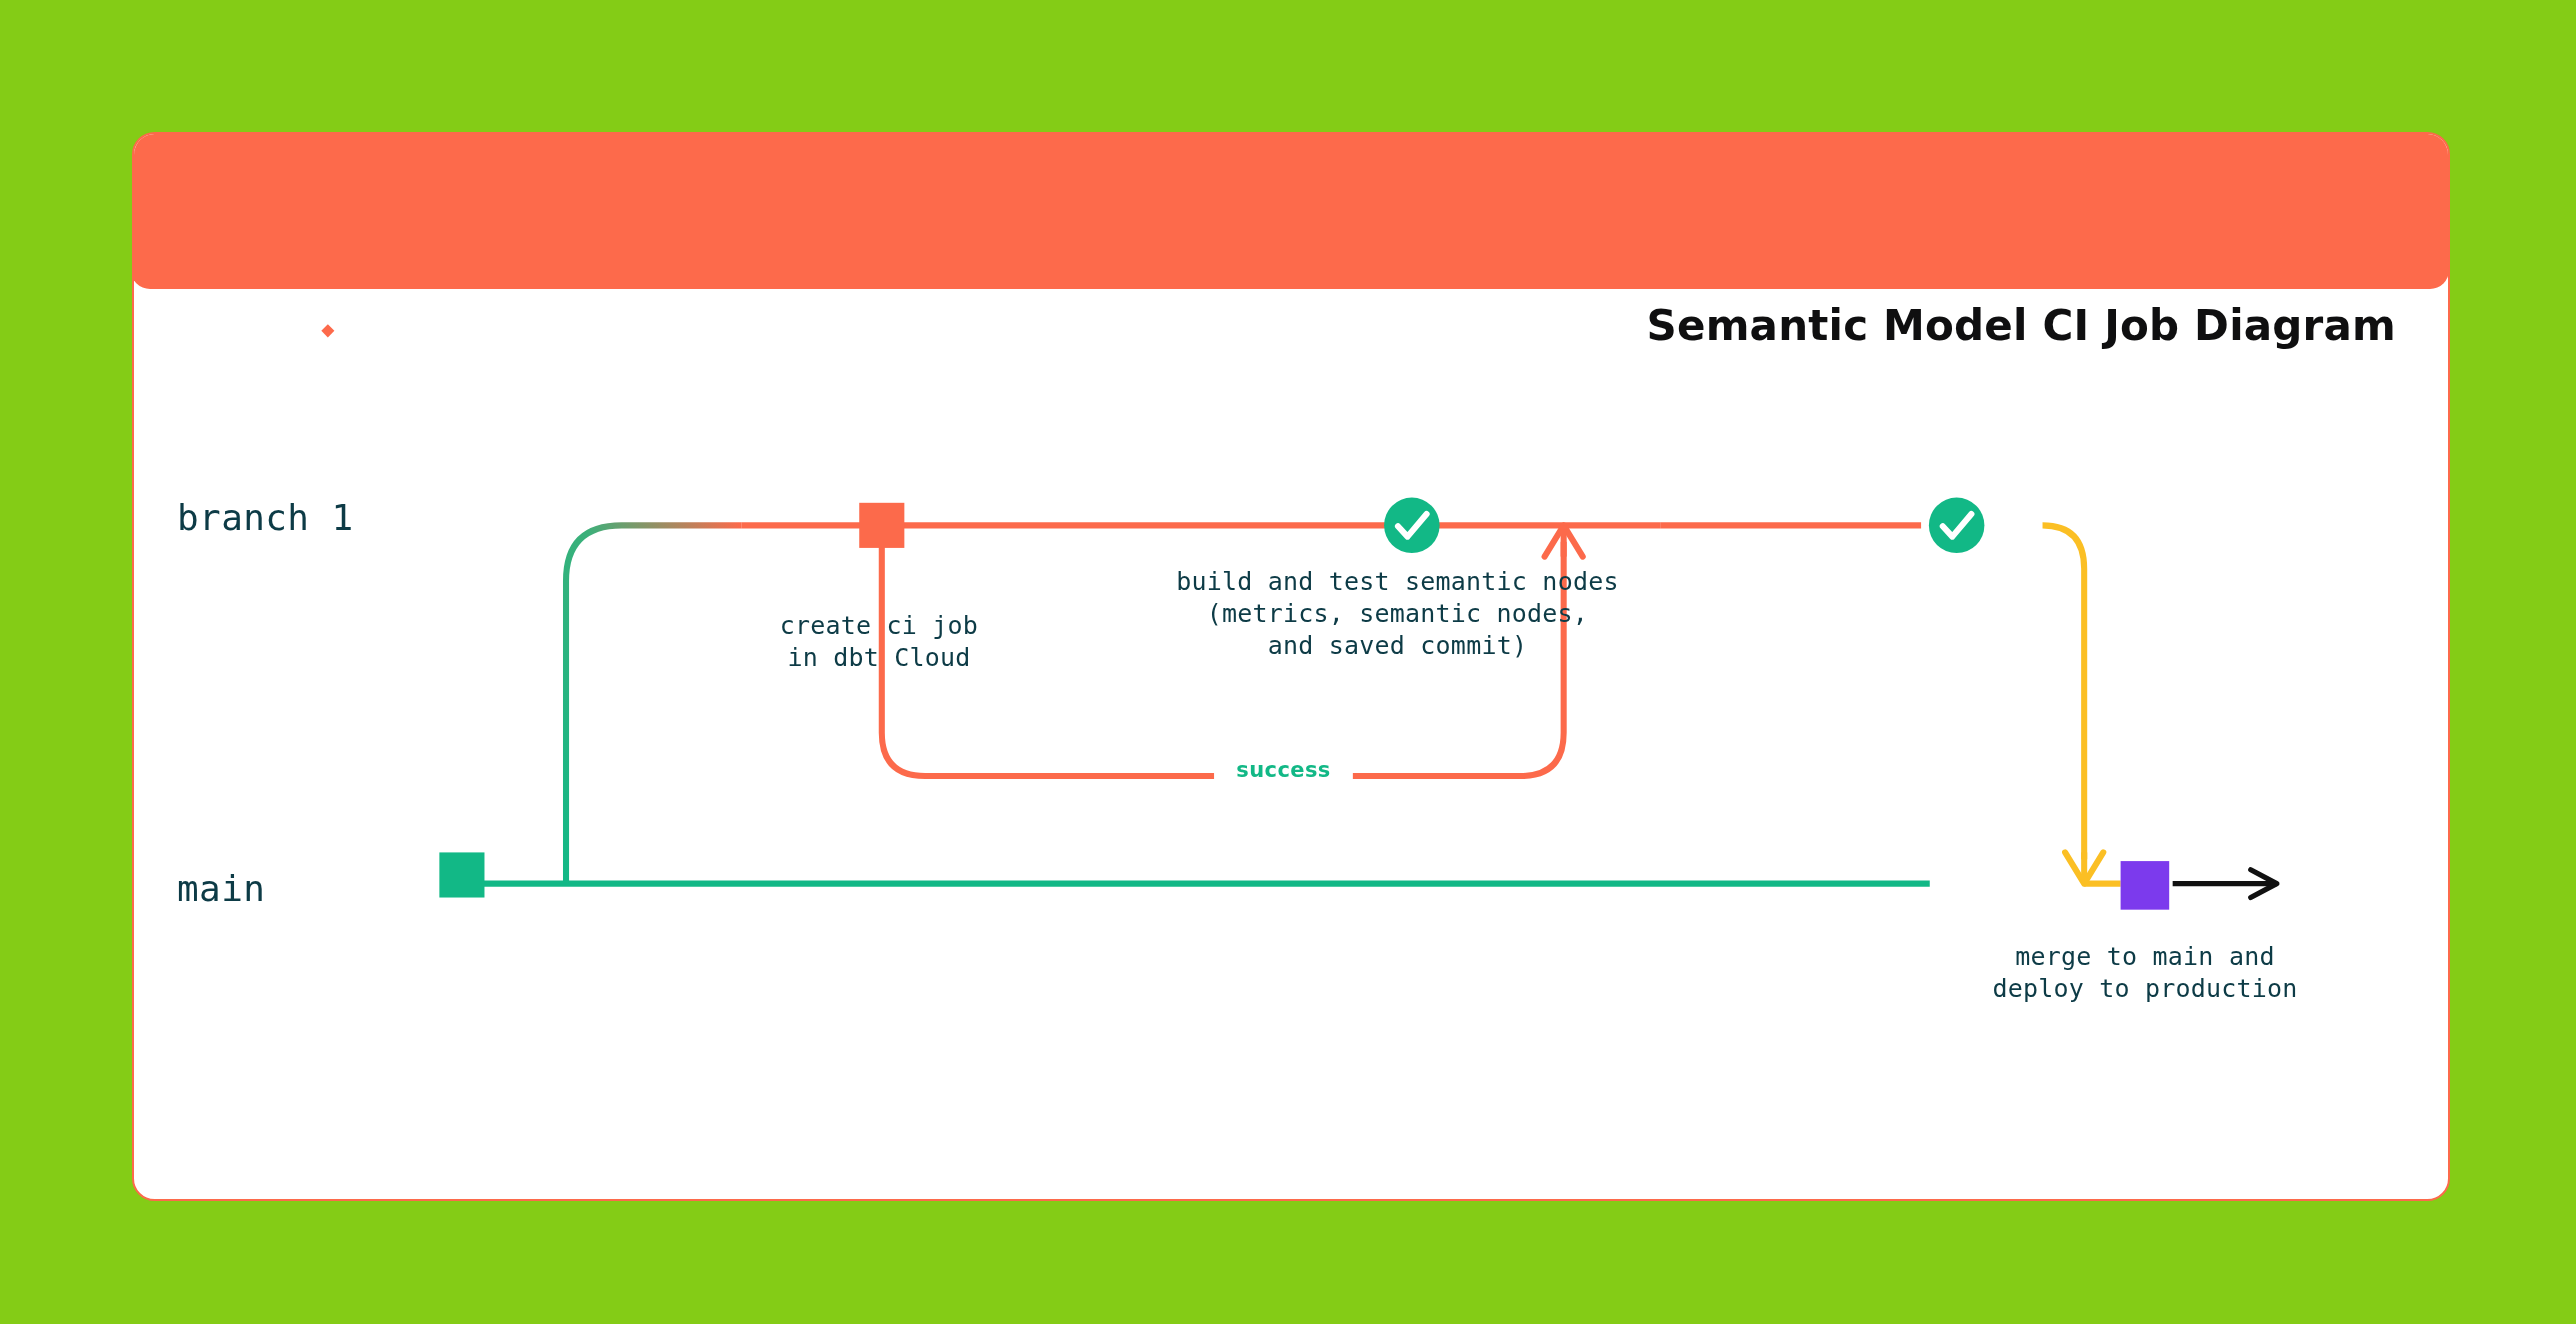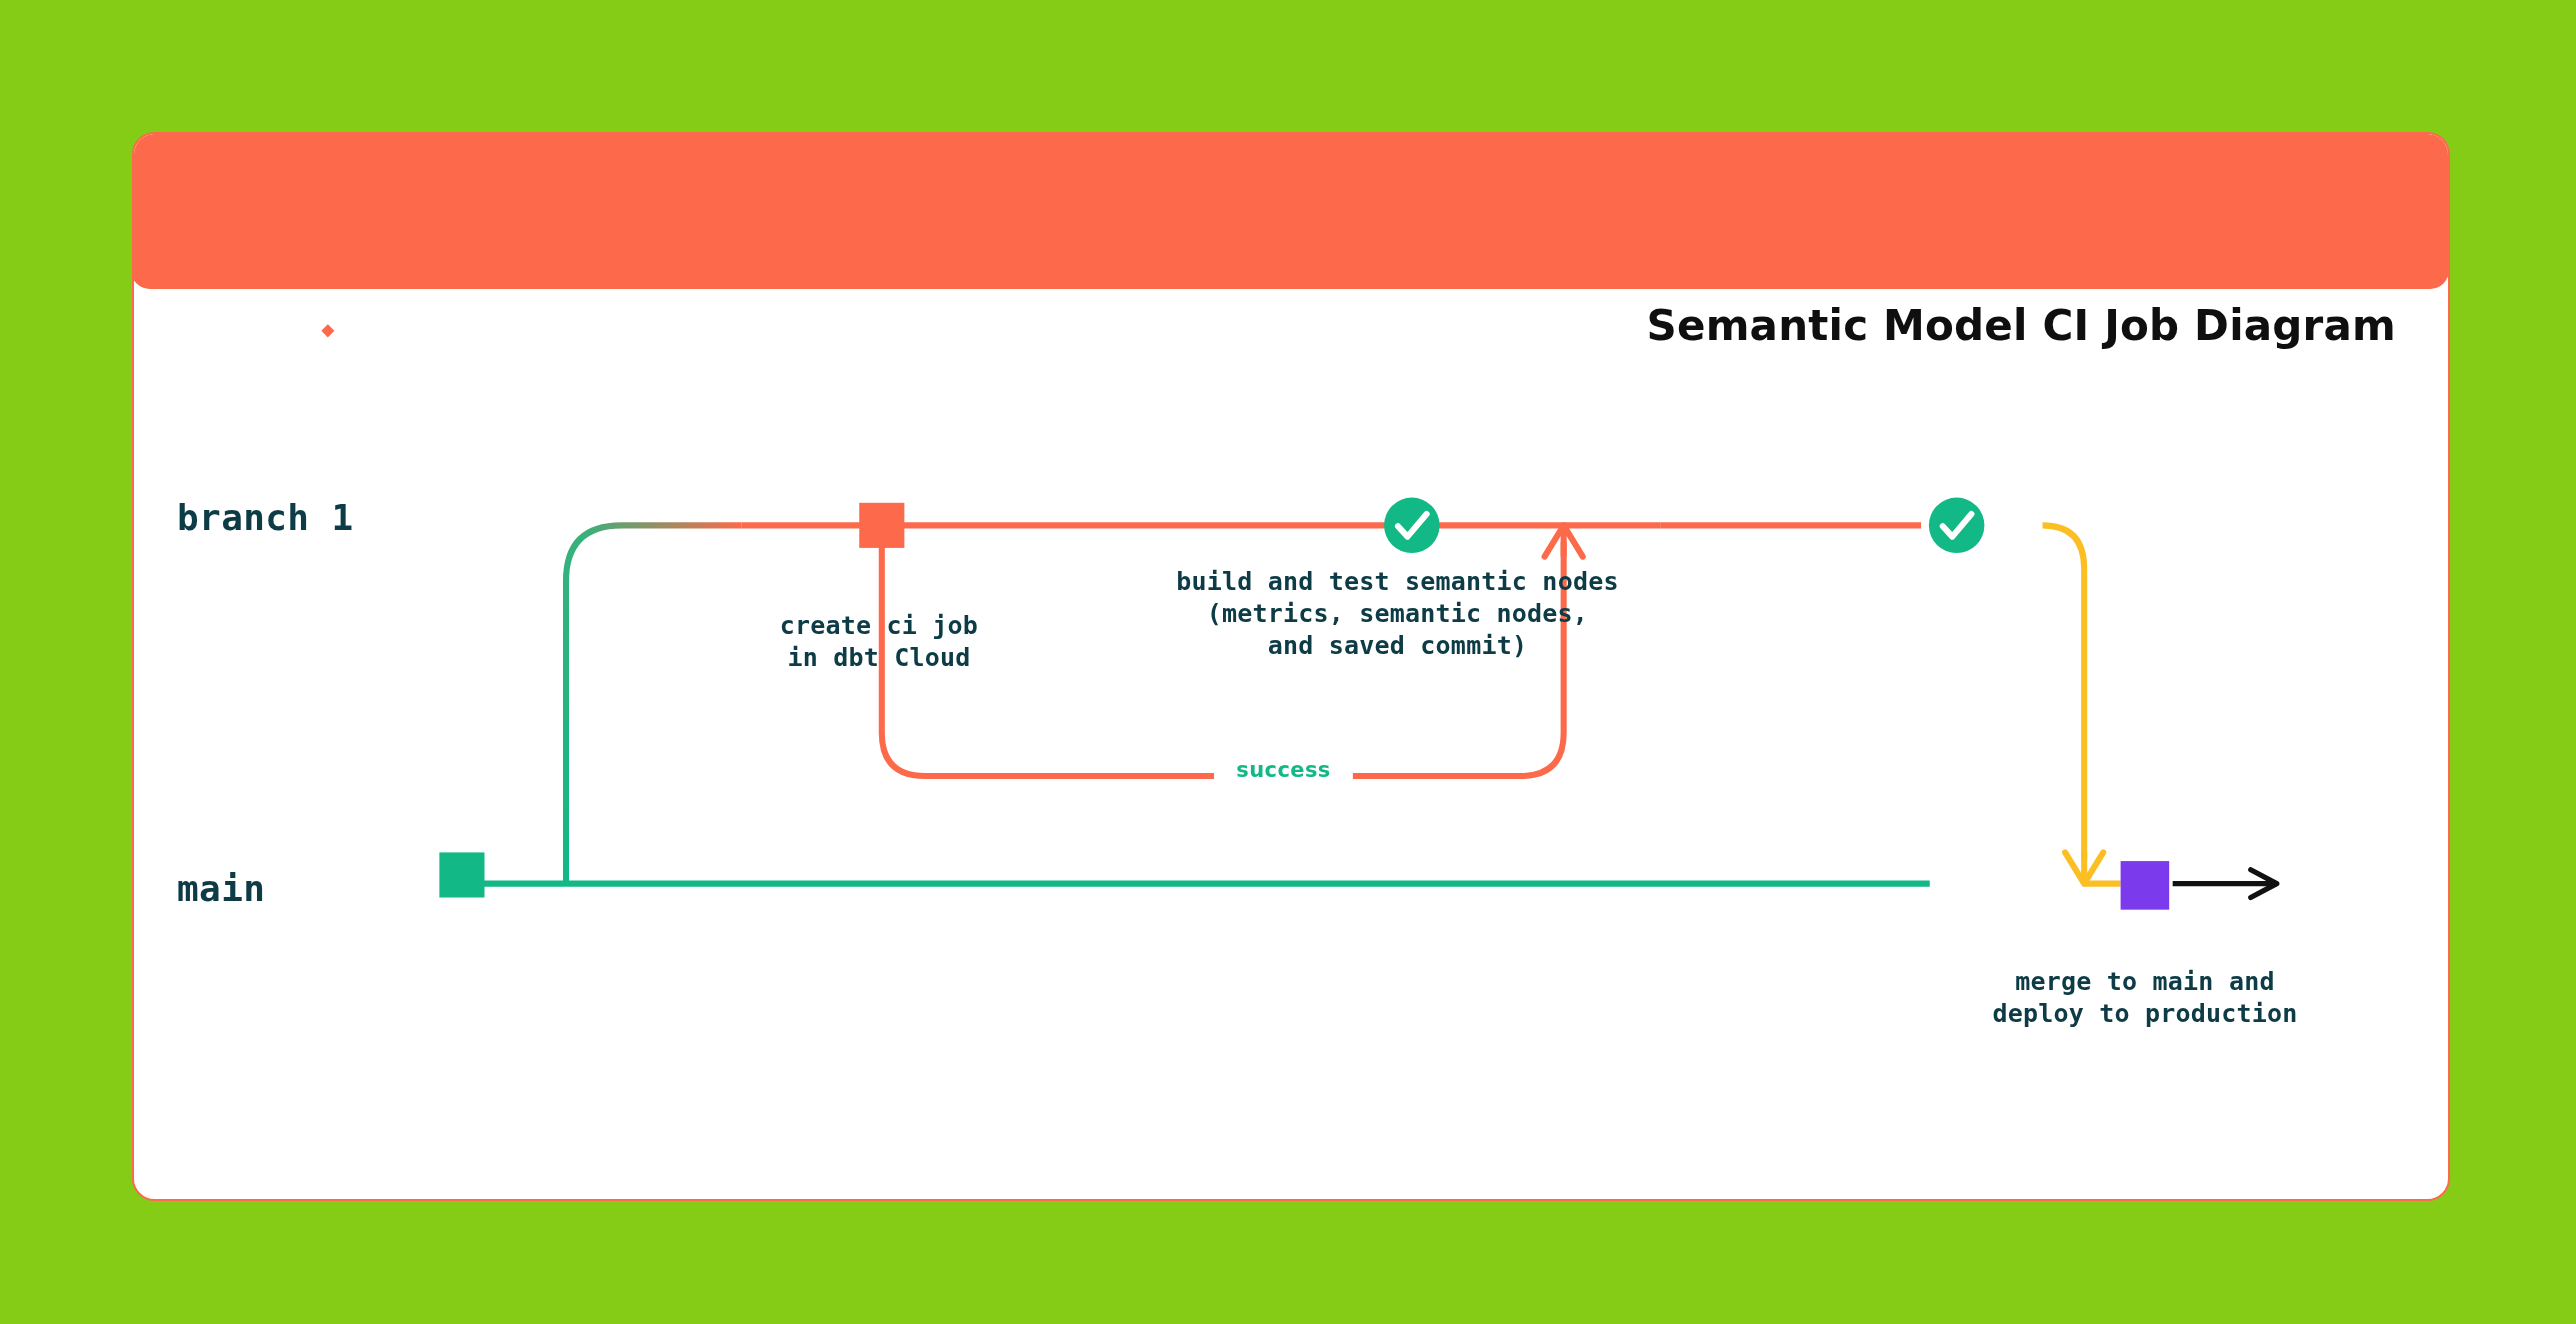--- a/index.html
+++ b/index.html
@@ -79,7 +79,7 @@
   .mono {
     position: absolute;
     font-family: "DejaVu Sans Mono", monospace;
-    font-weight: 700;
+    font-weight: 400;
     color: #0d3b46;
     white-space: pre;
     line-height: 1.28;

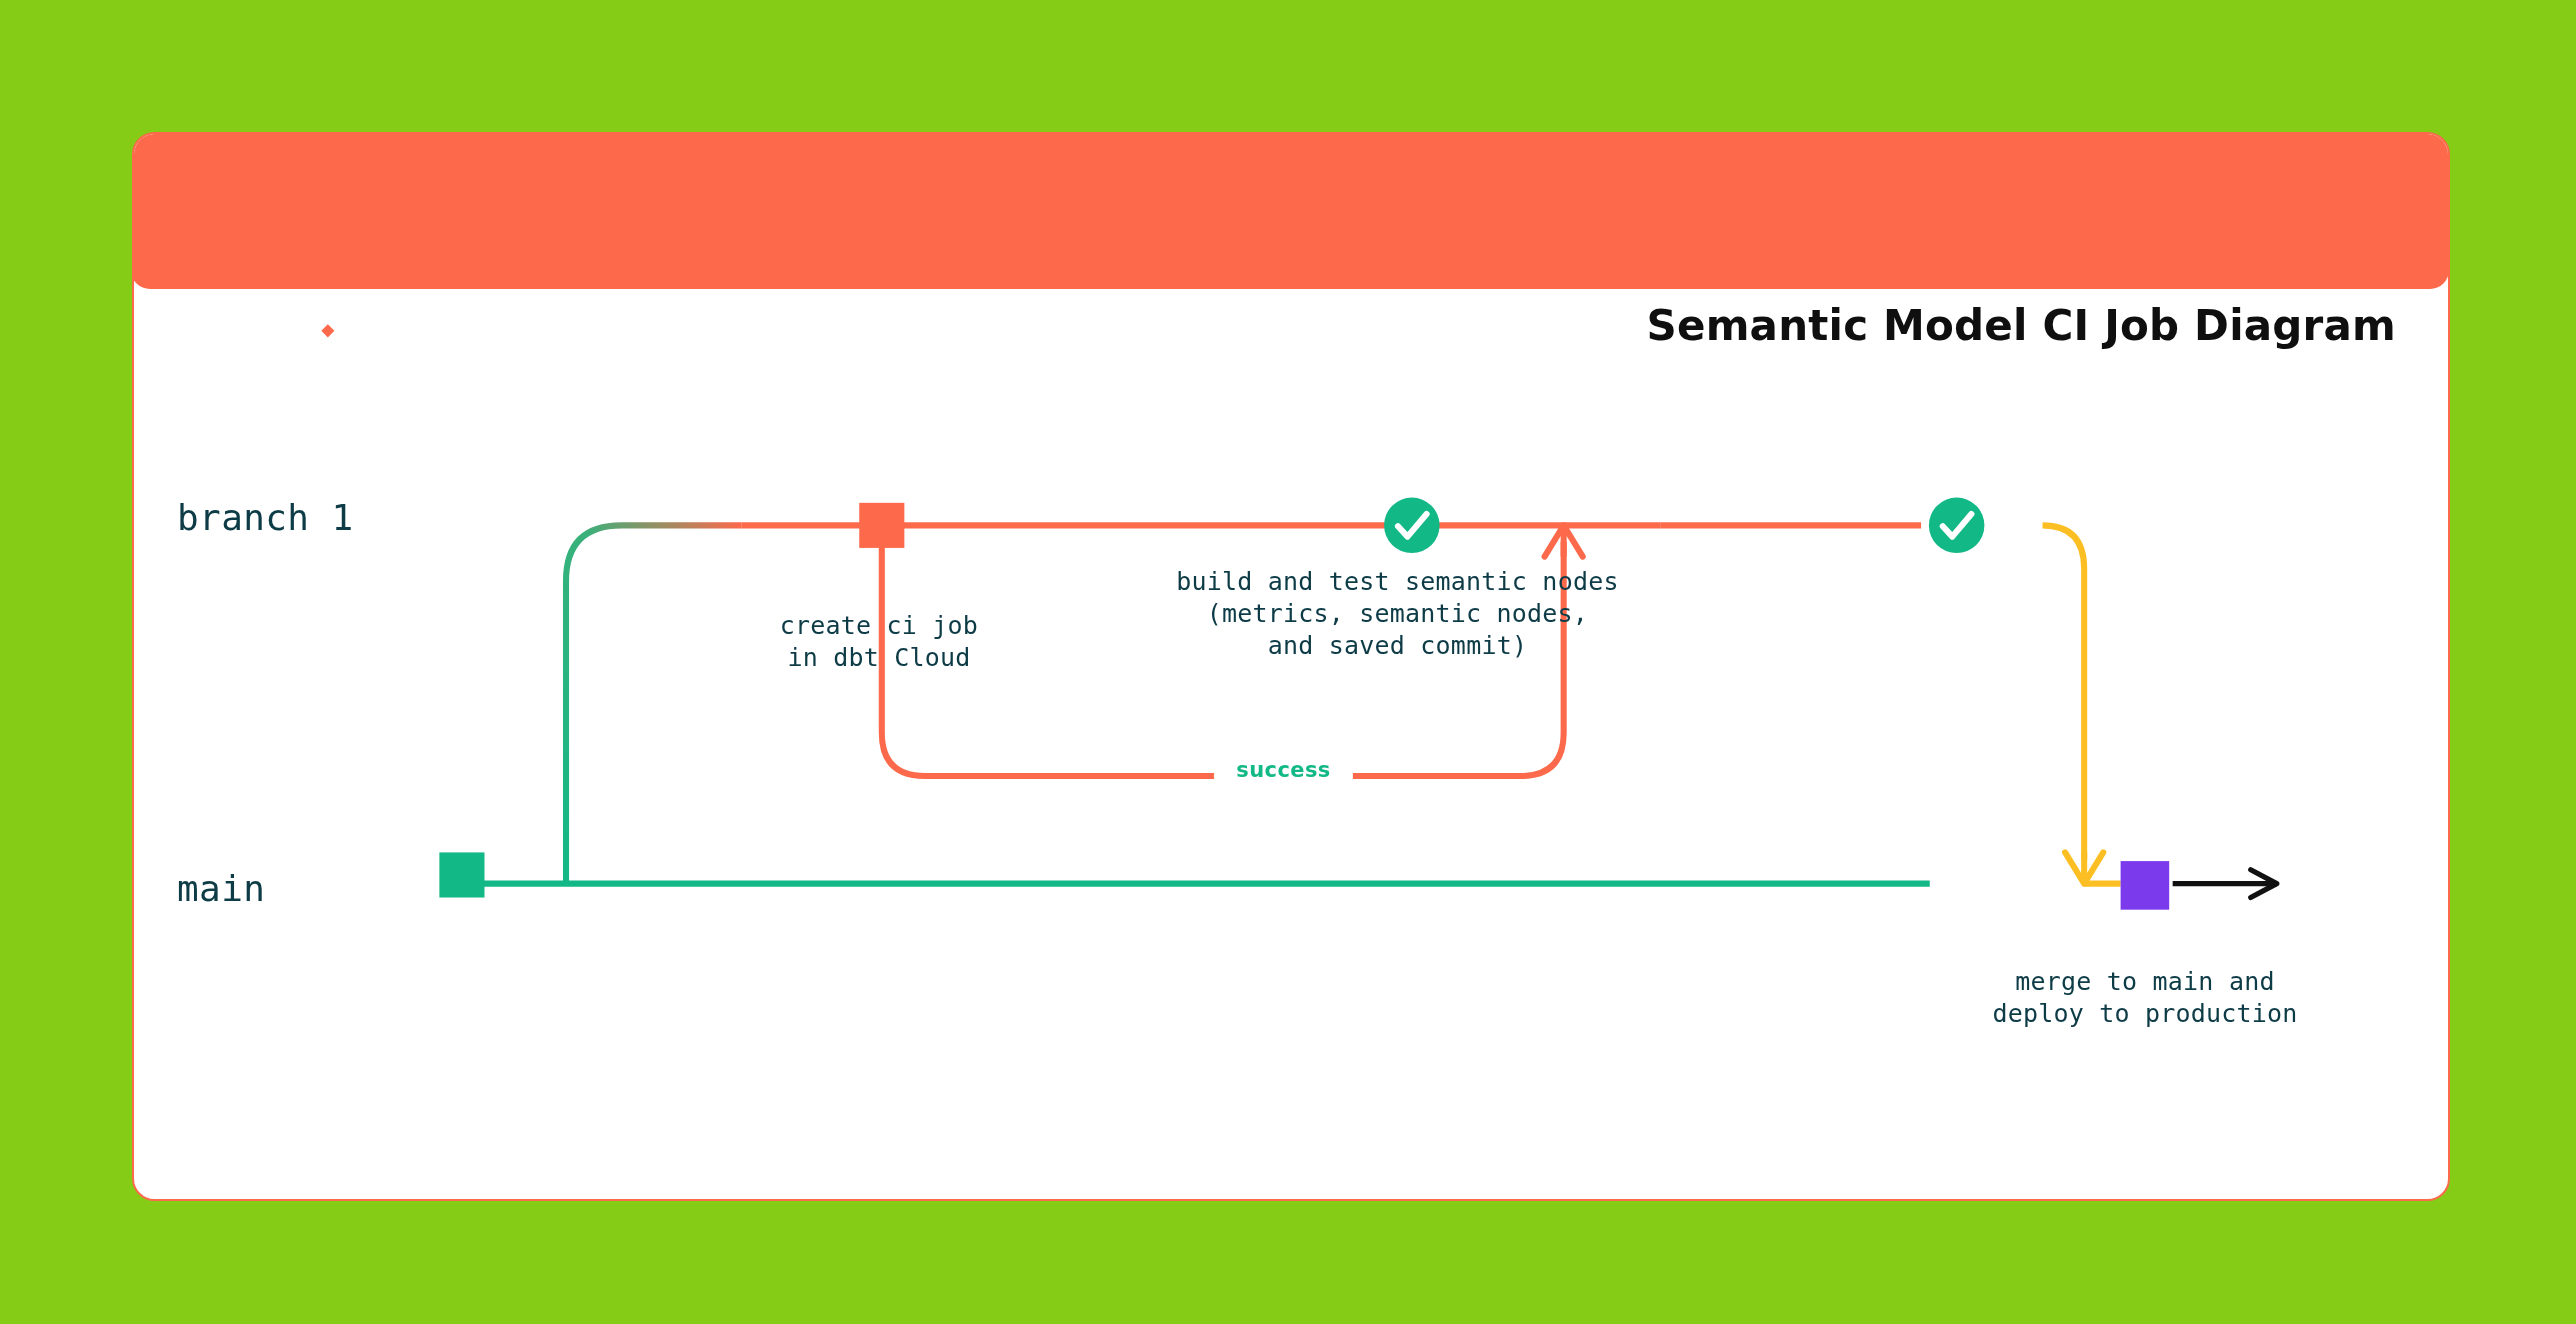--- a/index.html
+++ b/index.html
@@ -209,7 +209,7 @@
       <div class="mono node-label" style="left: 925px; top: 432px; width: 677px;"><span>build and test semantic nodes</span><br><span>(metrics, semantic nodes,</span><br><span>and saved commit)</span></div>
 
 
-      <div class="mono node-label" style="left: 1664px; top: 832px; width: 694px;"><span>merge to main and</span><br><span>deploy to production</span></div>
+      <div class="mono node-label" style="left: 1664px; top: 807px; width: 694px;"><span>merge to main and</span><br><span>deploy to production</span></div>
 
       
       <div class="success-label" style="left: 1087px; top: 624px; width: 125px; text-align: center;">success</div>

